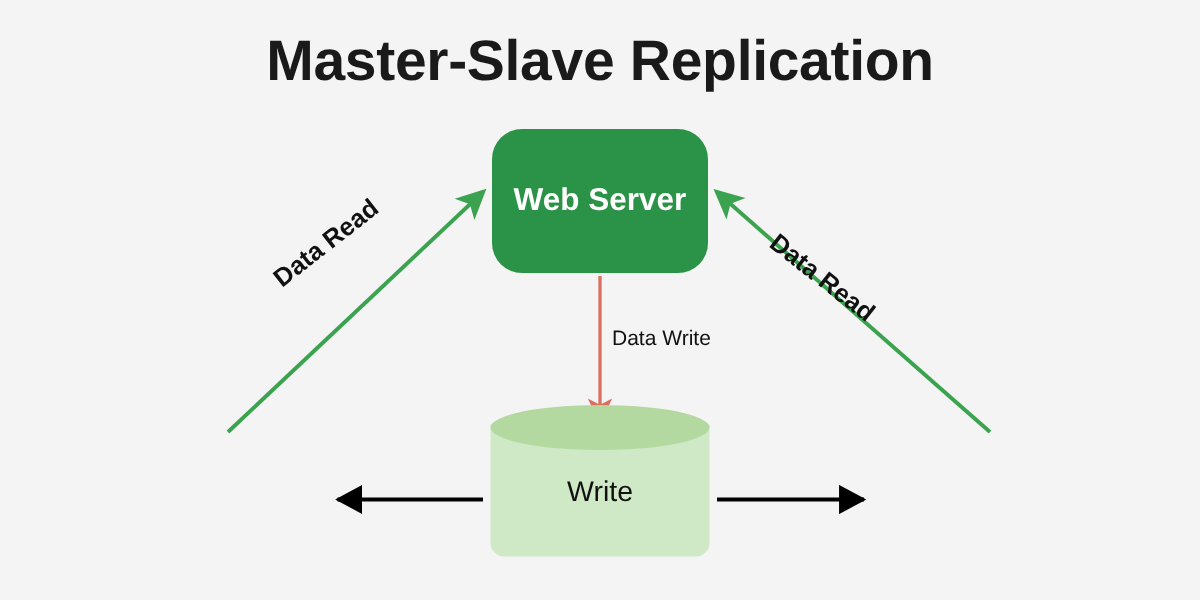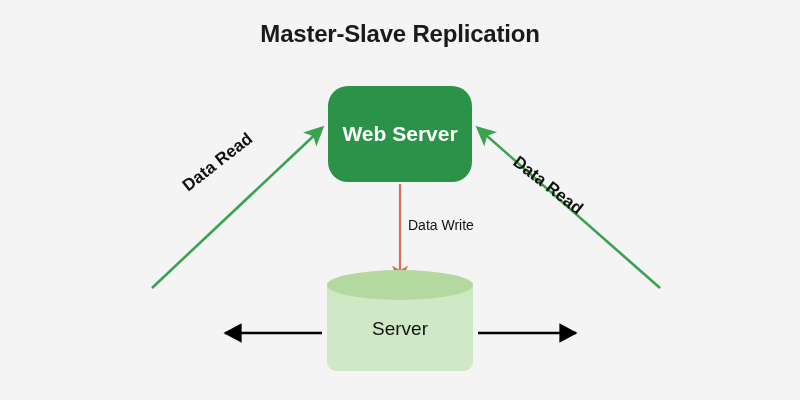--- a/index.html
+++ b/index.html
@@ -28,7 +28,7 @@
     top: 20px;
     width: 800px;
     text-align: center;
-    font-size: 24px;
+    font-size: 38px;
     font-weight: bold;
     color: #1a1a1a;
     letter-spacing: -0.2px;

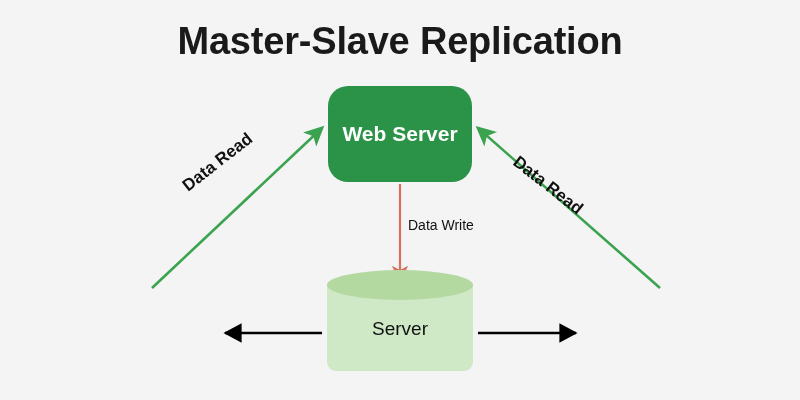--- a/index.html
+++ b/index.html
@@ -172,7 +172,7 @@
   <div id="db-master" class="db-cylinder">
     <div class="cyl-body"></div>
     <div class="cyl-top"></div>
-    <div class="node-label">Server</div>
+    <div class="node-label">Write</div>
   </div>
 
 

